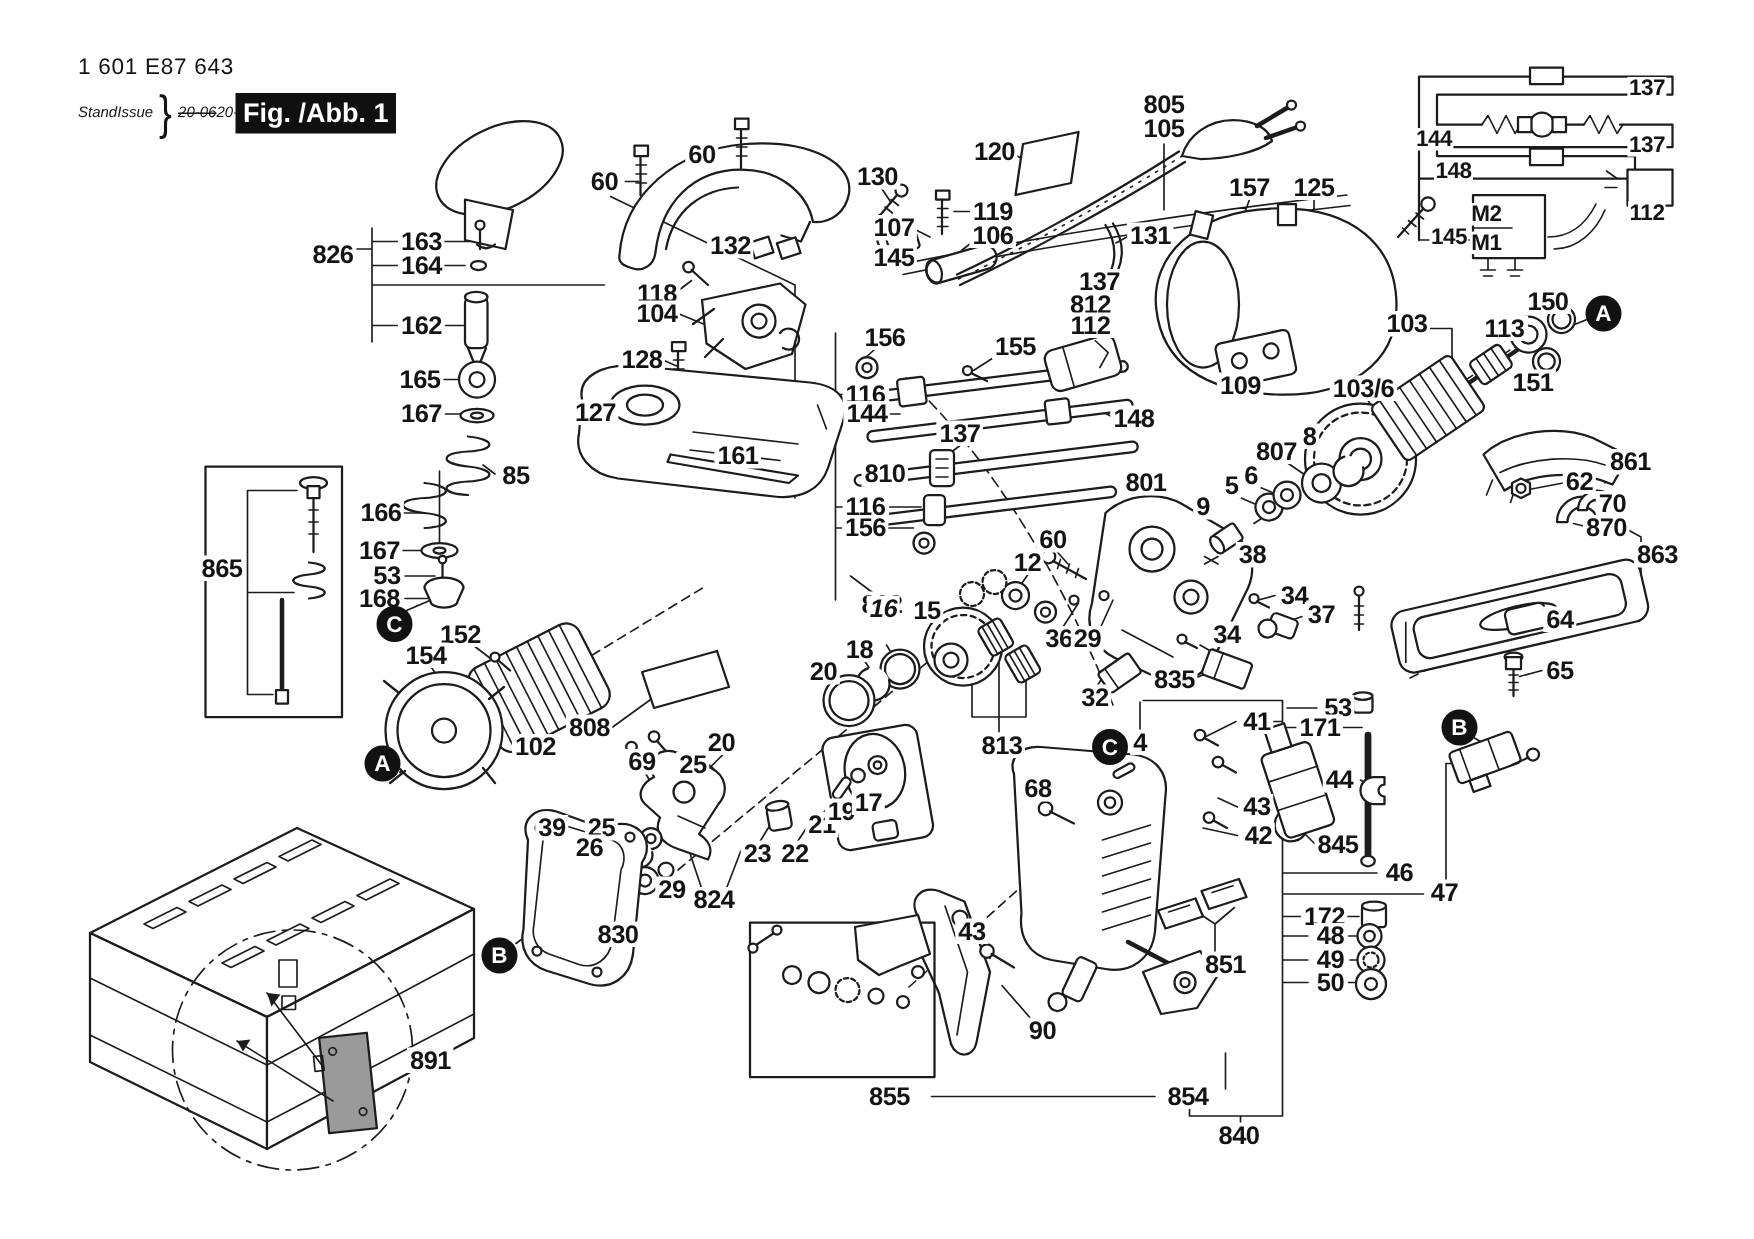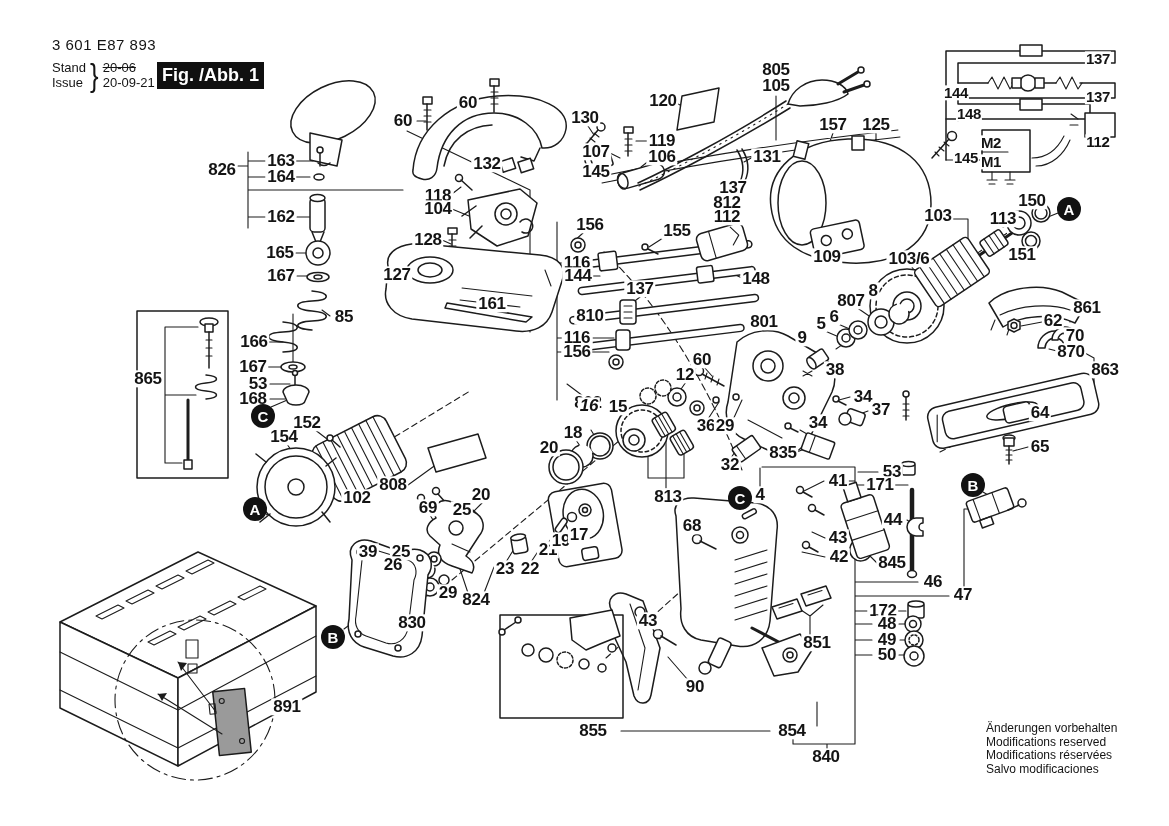--- a/index.html
+++ b/index.html
@@ -495,7 +495,7 @@
     </g>
   </svg>
 
-  <div class="pnum">3 601 E87 893</div>
+  <div class="pnum">1 601 E87 643</div>
   <div class="rev">
     <div class="rev-col">
       <span>Stand</span>

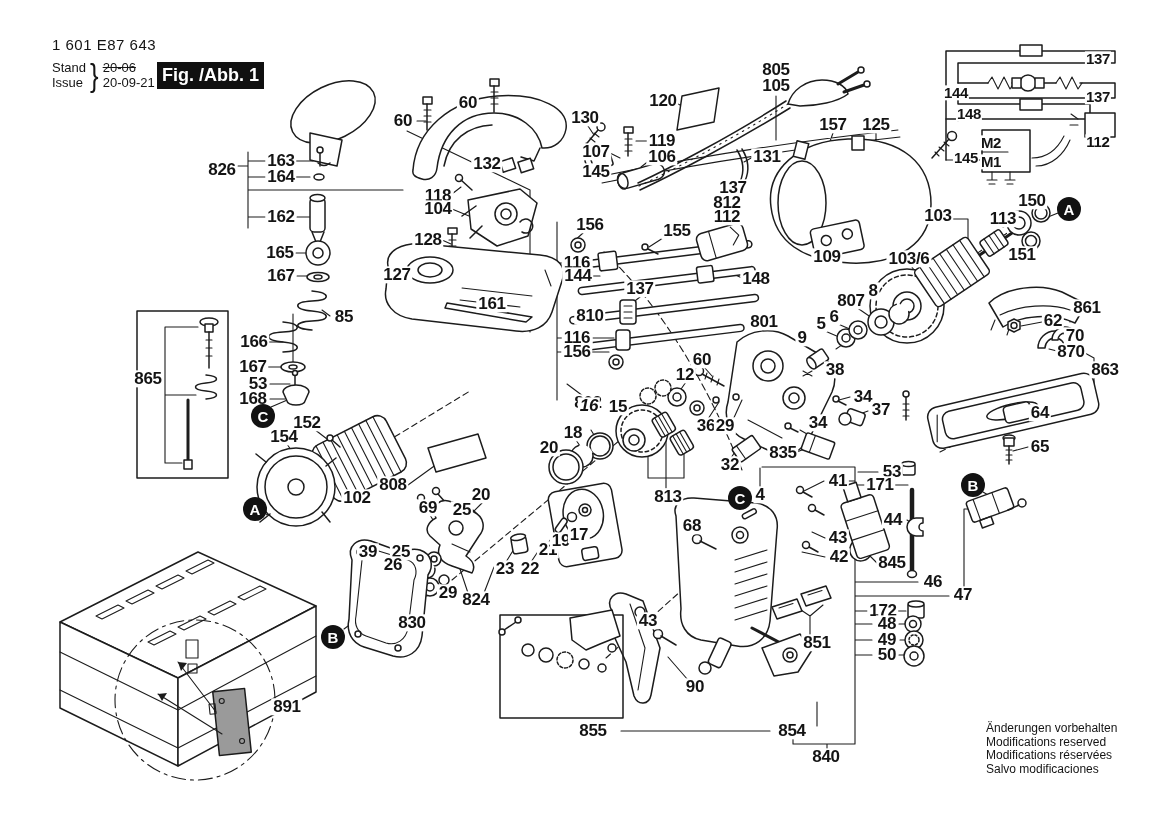--- a/index.html
+++ b/index.html
@@ -7,7 +7,7 @@
         font-family:"Liberation Sans",sans-serif;color:#141414;}
   .pnum{position:absolute;left:52px;top:36px;font-size:15px;letter-spacing:.5px;}
   .rev{position:absolute;left:52px;top:60px;display:flex;align-items:center;gap:3px;}
-  .rev-col{display:flex;flex-direction:column;font-size:13px;line-height:15px;}
+  .rev-col{display:flex;flex-direction:row;font-size:10px;line-height:15px;font-style:italic;}
   .brace{font-size:32px;font-weight:400;line-height:30px;transform:scaleX(.8);}
   .strike{text-decoration:line-through;}
   .fig-box{position:absolute;left:157px;top:62px;background:#101010;color:#fff;

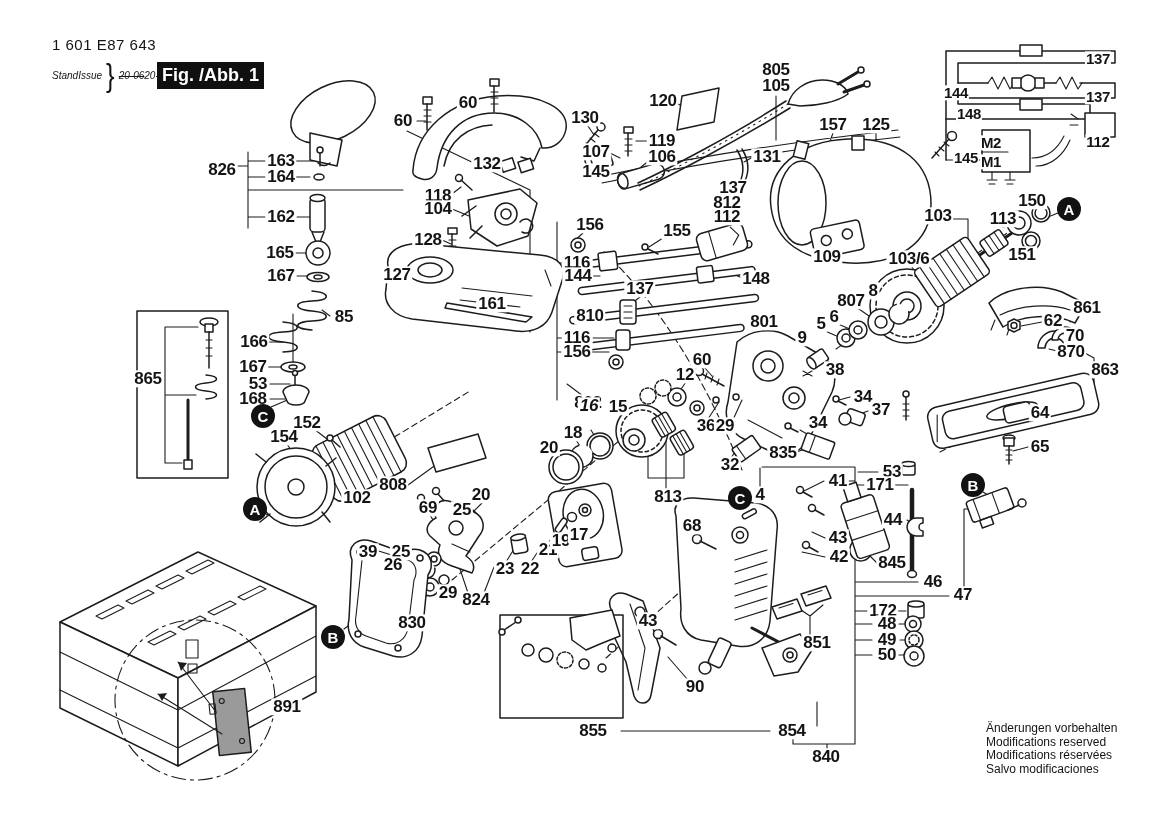--- a/index.html
+++ b/index.html
@@ -644,12 +644,6 @@
       <div class="vmark" style="left: 740px; top: 498px;">C</div>
     </div>
 
-  <div class="footer" id="notice">
-      <div>Änderungen vorbehalten</div>
-      <div>Modifications reserved</div>
-      <div>Modifications réservées</div>
-      <div>Salvo modificaciones</div>
-    </div>
 
 </div>
 

